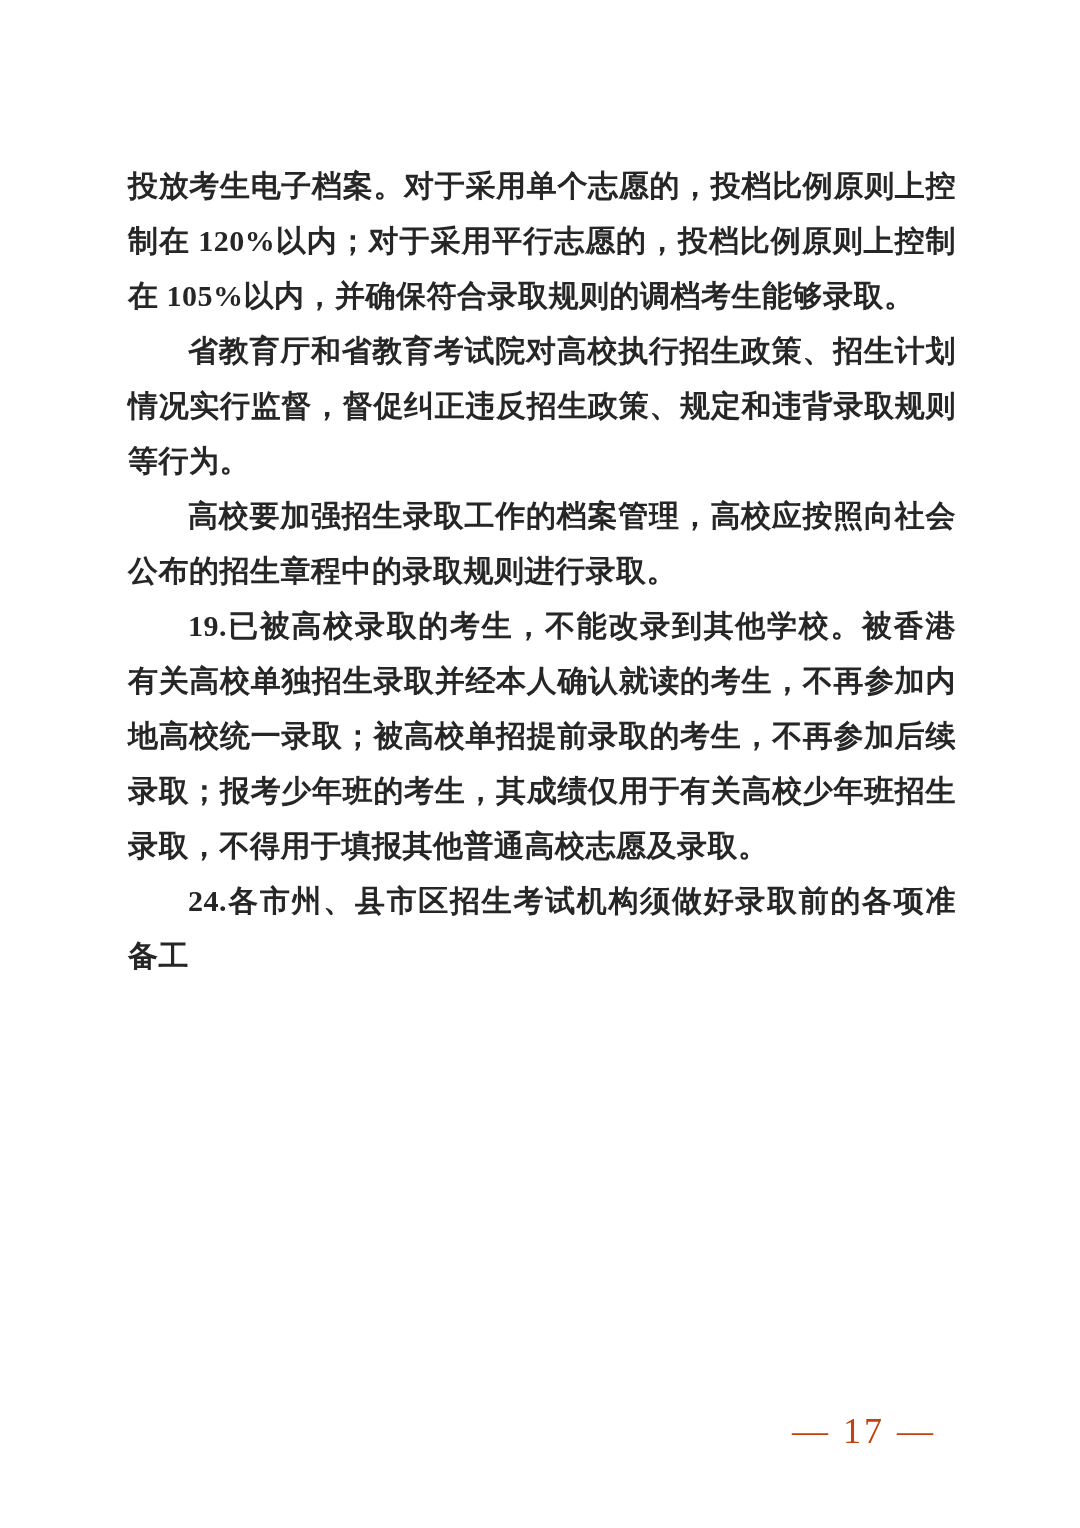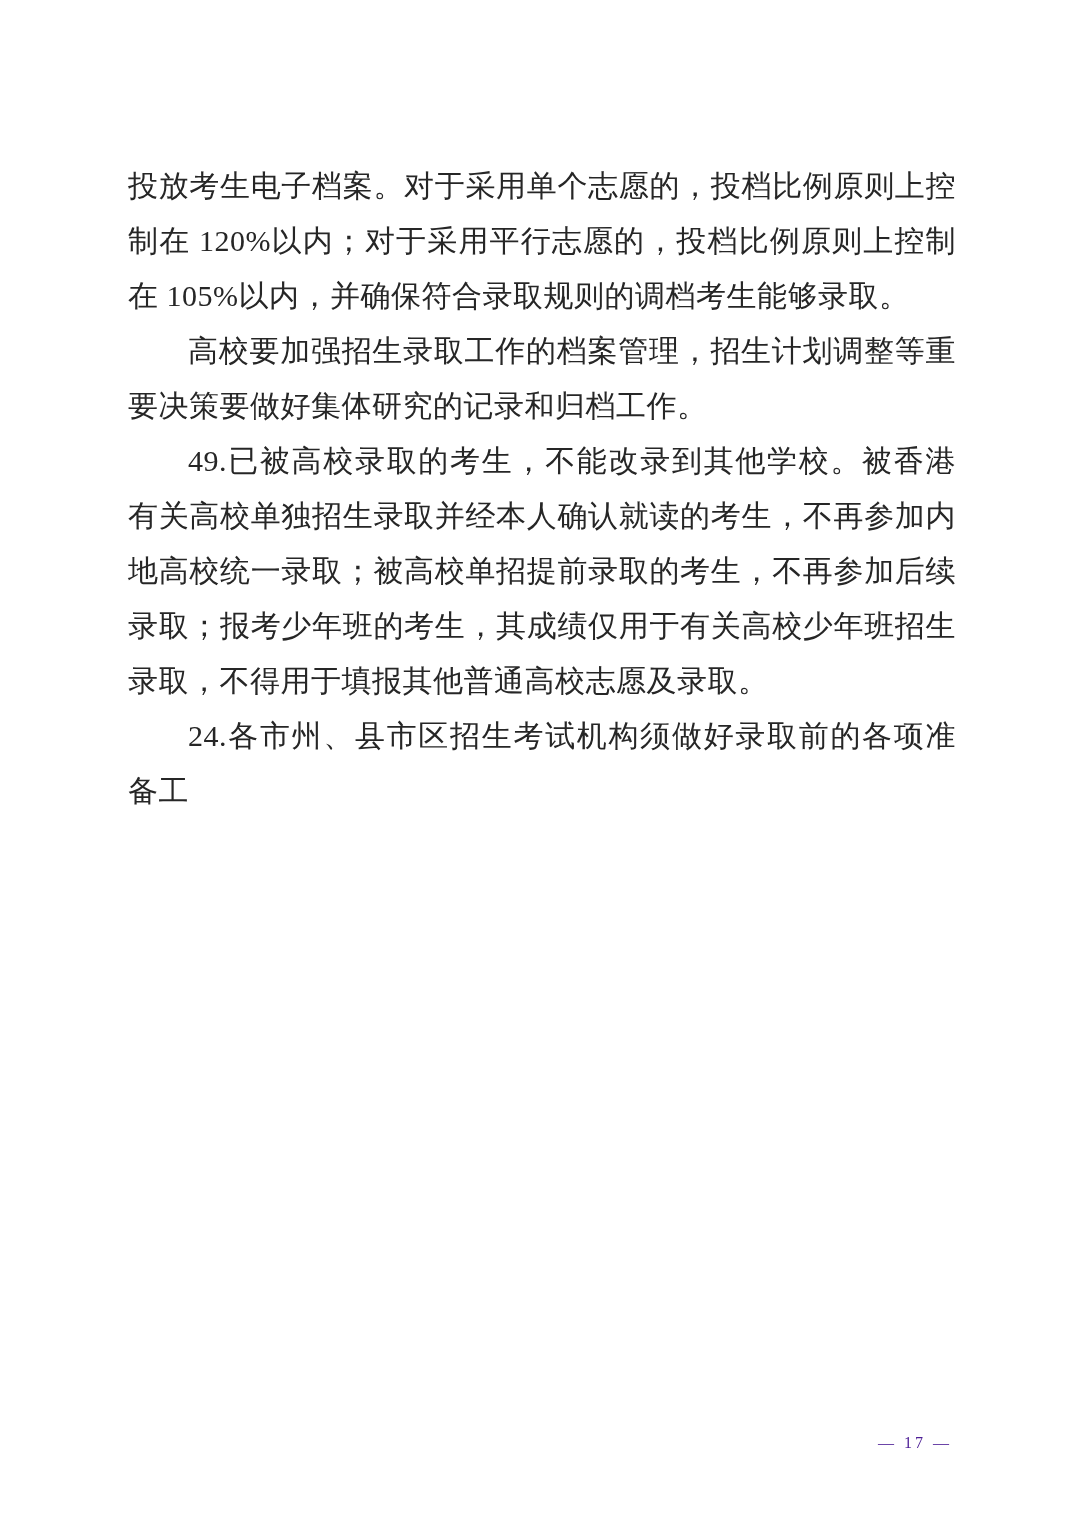--- a/index.html
+++ b/index.html
@@ -30,6 +30,7 @@
       text-align: justify;
       text-justify: inter-ideograph;
       word-break: break-all;
+      font-weight: bold;
     }
     .content p.indent {
       text-indent: 2em;

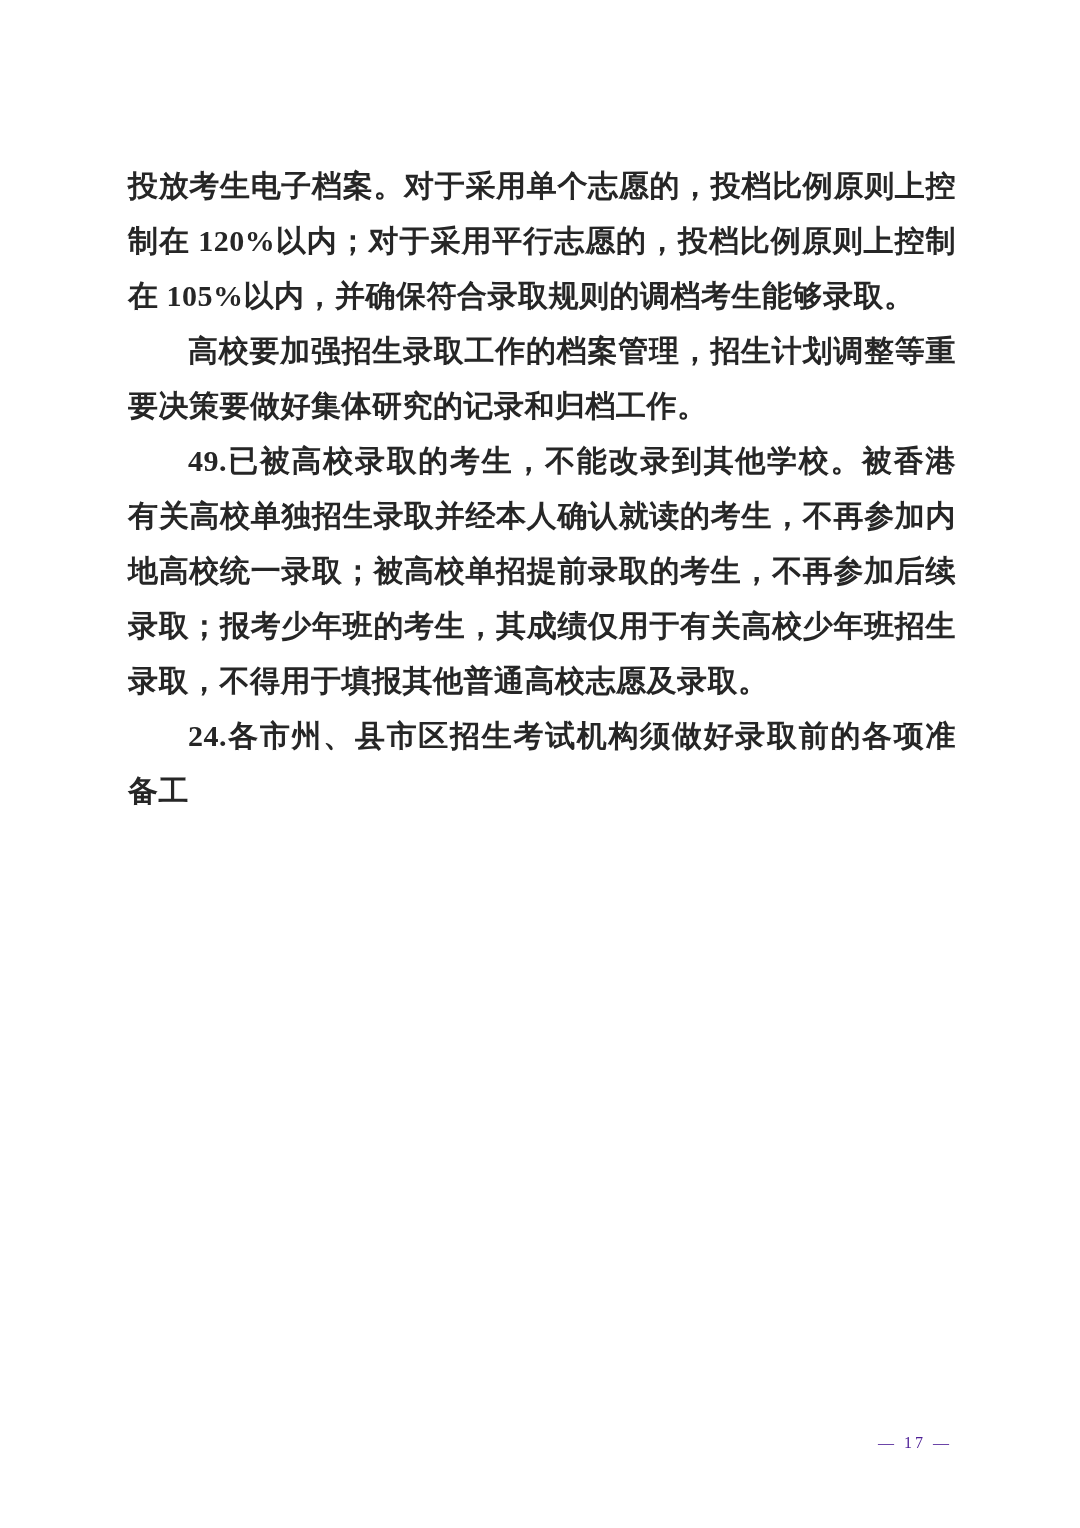--- a/index.html
+++ b/index.html
@@ -51,6 +51,7 @@
 <div class="page">
   <div class="content">
     <p>投放考生电子档案。对于采用单个志愿的，投档比例原则上控制在 120%以内；对于采用平行志愿的，投档比例原则上控制在 105%以内，并确保符合录取规则的调档考生能够录取。</p>
+    <p class="indent">省教育厅和省教育考试院对高校执行招生政策、招生计划情况实行监督，督促纠正违反招生政策、规定和违背录取规则等行为。</p>
     <p class="indent">高校要加强招生录取工作的档案管理，招生计划调整等重要决策要做好集体研究的记录和归档工作。</p>
     <p class="indent">49.已被高校录取的考生，不能改录到其他学校。被香港有关高校单独招生录取并经本人确认就读的考生，不再参加内地高校统一录取；被高校单招提前录取的考生，不再参加后续录取；报考少年班的考生，其成绩仅用于有关高校少年班招生录取，不得用于填报其他普通高校志愿及录取。</p>
     <p class="indent">24.各市州、县市区招生考试机构须做好录取前的各项准备工</p>

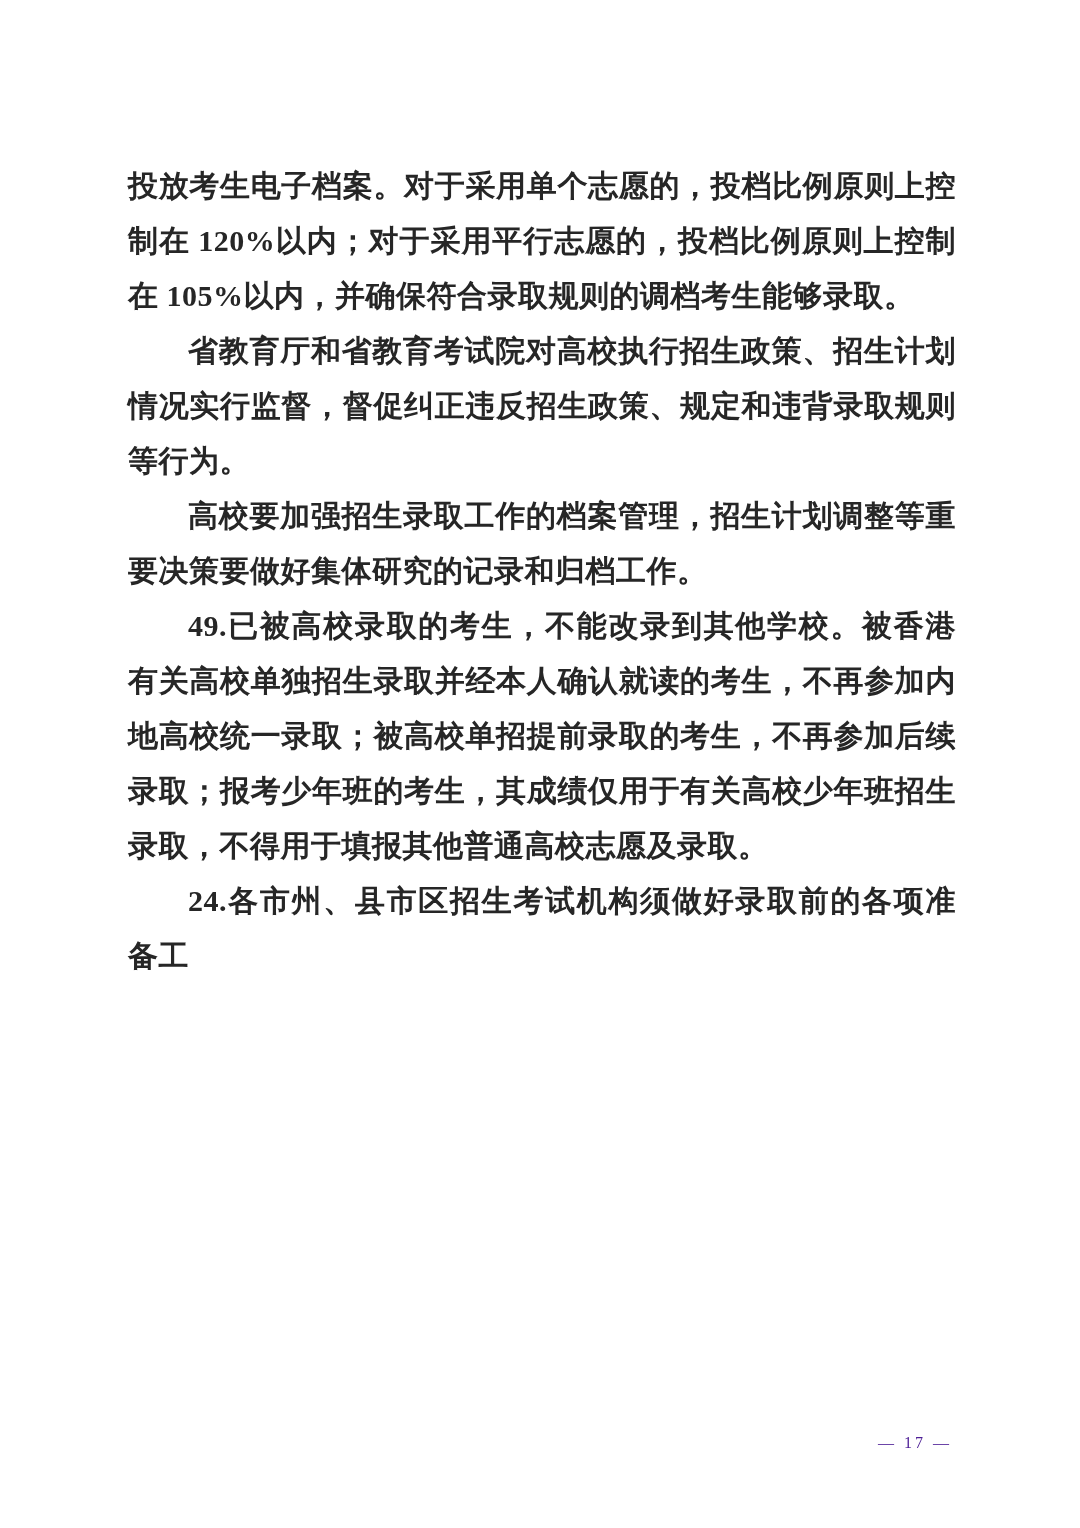--- a/index.html
+++ b/index.html
@@ -52,7 +52,7 @@
   <div class="content">
     <p>投放考生电子档案。对于采用单个志愿的，投档比例原则上控制在 120%以内；对于采用平行志愿的，投档比例原则上控制在 105%以内，并确保符合录取规则的调档考生能够录取。</p>
     <p class="indent">省教育厅和省教育考试院对高校执行招生政策、招生计划情况实行监督，督促纠正违反招生政策、规定和违背录取规则等行为。</p>
-    <p class="indent">高校要加强招生录取工作的档案管理，招生计划调整等重要决策要做好集体研究的记录和归档工作。</p>
+    <p class="indent">高校要加强招生录取工作的档案管理，高校应按照向社会公布的招生章程中的录取规则进行录取。</p>
     <p class="indent">49.已被高校录取的考生，不能改录到其他学校。被香港有关高校单独招生录取并经本人确认就读的考生，不再参加内地高校统一录取；被高校单招提前录取的考生，不再参加后续录取；报考少年班的考生，其成绩仅用于有关高校少年班招生录取，不得用于填报其他普通高校志愿及录取。</p>
     <p class="indent">24.各市州、县市区招生考试机构须做好录取前的各项准备工</p>
   </div>

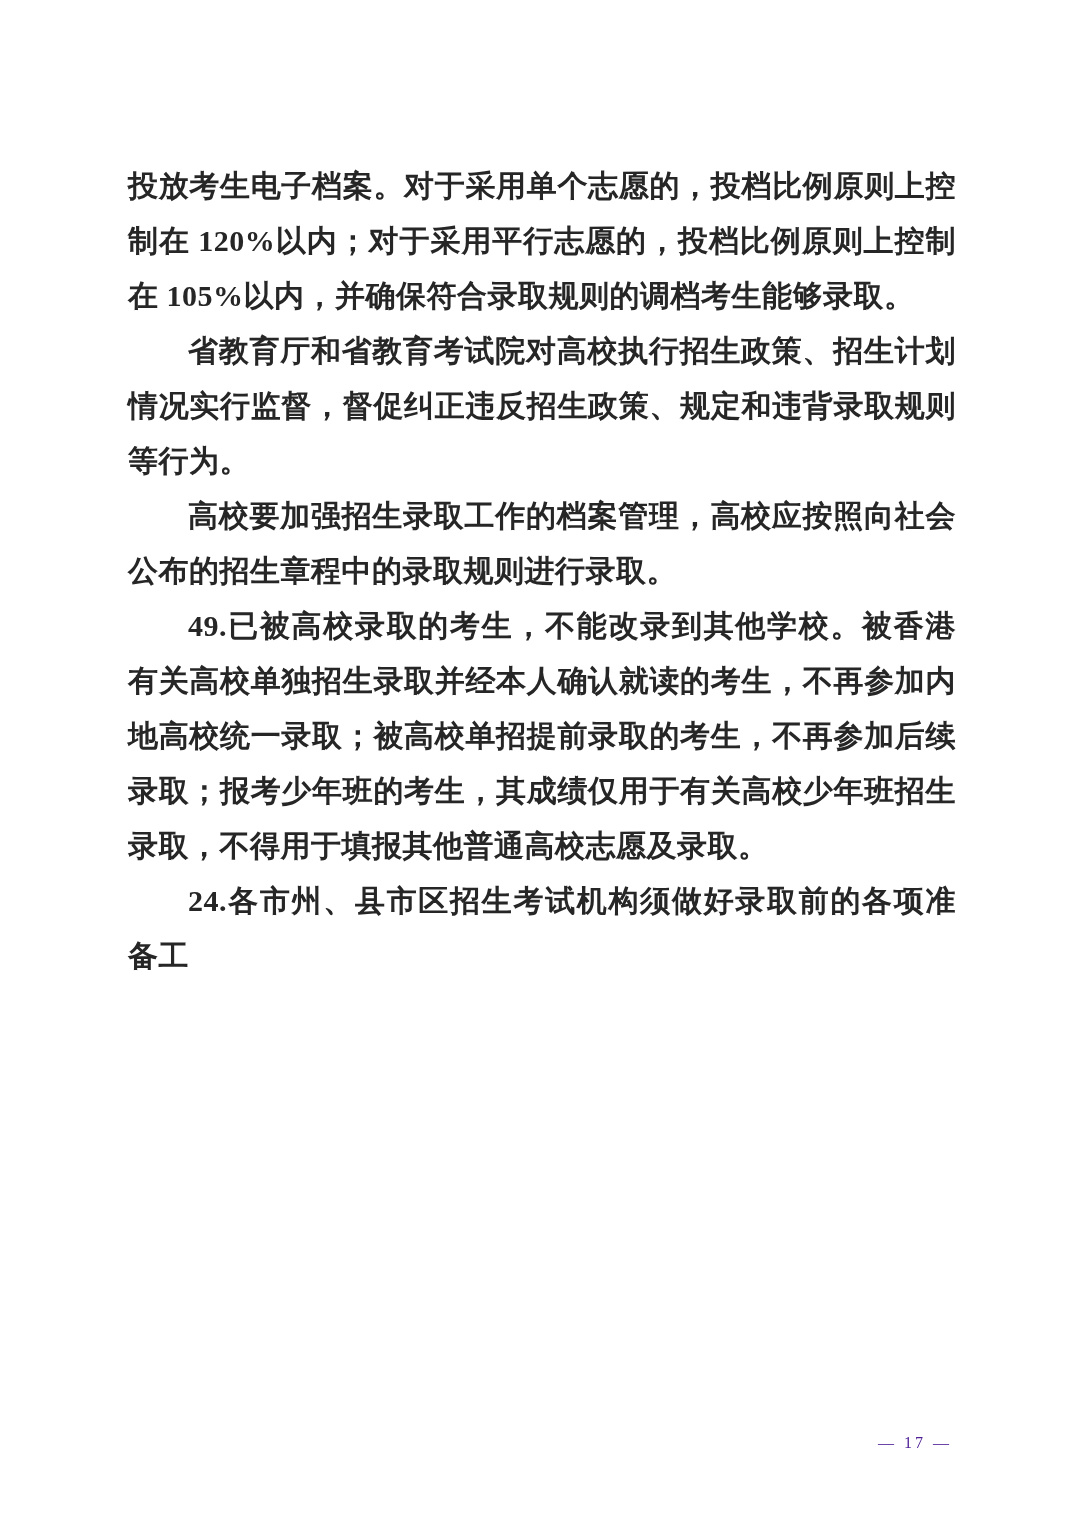--- a/index.html
+++ b/index.html
@@ -53,7 +53,7 @@
     <p>投放考生电子档案。对于采用单个志愿的，投档比例原则上控制在 120%以内；对于采用平行志愿的，投档比例原则上控制在 105%以内，并确保符合录取规则的调档考生能够录取。</p>
     <p class="indent">省教育厅和省教育考试院对高校执行招生政策、招生计划情况实行监督，督促纠正违反招生政策、规定和违背录取规则等行为。</p>
     <p class="indent">高校要加强招生录取工作的档案管理，高校应按照向社会公布的招生章程中的录取规则进行录取。</p>
-    <p class="indent">49.已被高校录取的考生，不能改录到其他学校。被香港有关高校单独招生录取并经本人确认就读的考生，不再参加内地高校统一录取；被高校单招提前录取的考生，不再参加后续录取；报考少年班的考生，其成绩仅用于有关高校少年班招生录取，不得用于填报其他普通高校志愿及录取。</p>
+    <p class="indent">19.已被高校录取的考生，不能改录到其他学校。被香港有关高校单独招生录取并经本人确认就读的考生，不再参加内地高校统一录取；被高校单招提前录取的考生，不再参加后续录取；报考少年班的考生，其成绩仅用于有关高校少年班招生录取，不得用于填报其他普通高校志愿及录取。</p>
     <p class="indent">24.各市州、县市区招生考试机构须做好录取前的各项准备工</p>
   </div>
   <div class="page-number">— 17 —</div>

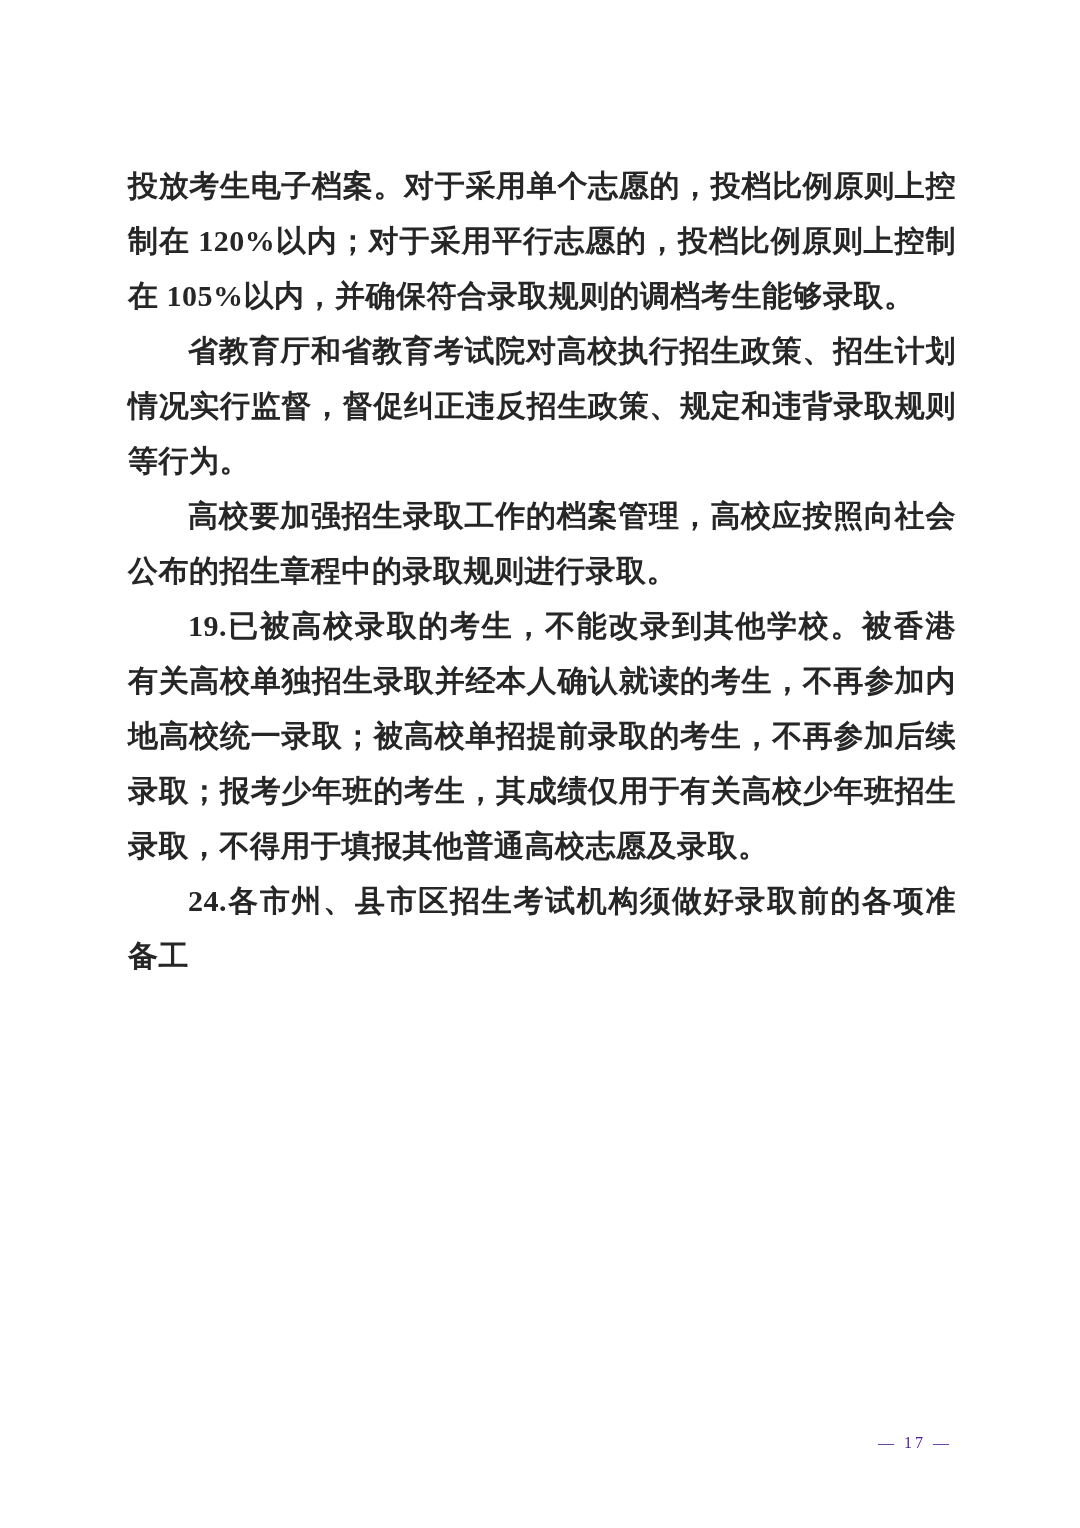--- a/index.html
+++ b/index.html
@@ -37,10 +37,10 @@
     }
     .page-number {
       position: absolute;
-      right: 128px;
+      right: 144px;
       bottom: 76px;
-      font-size: 16px;
-      color: #4c1d95;
+      font-size: 36px;
+      color: #c2410c;
       letter-spacing: 3px;
       white-space: nowrap;
     }

